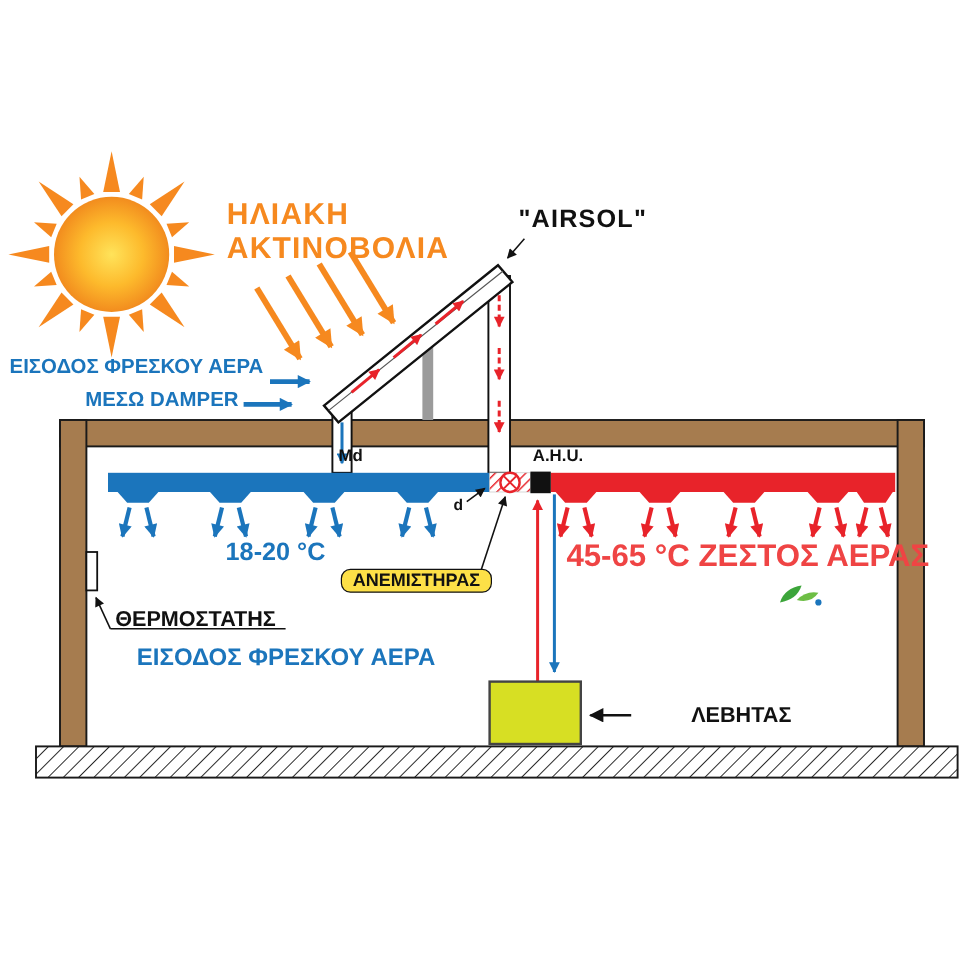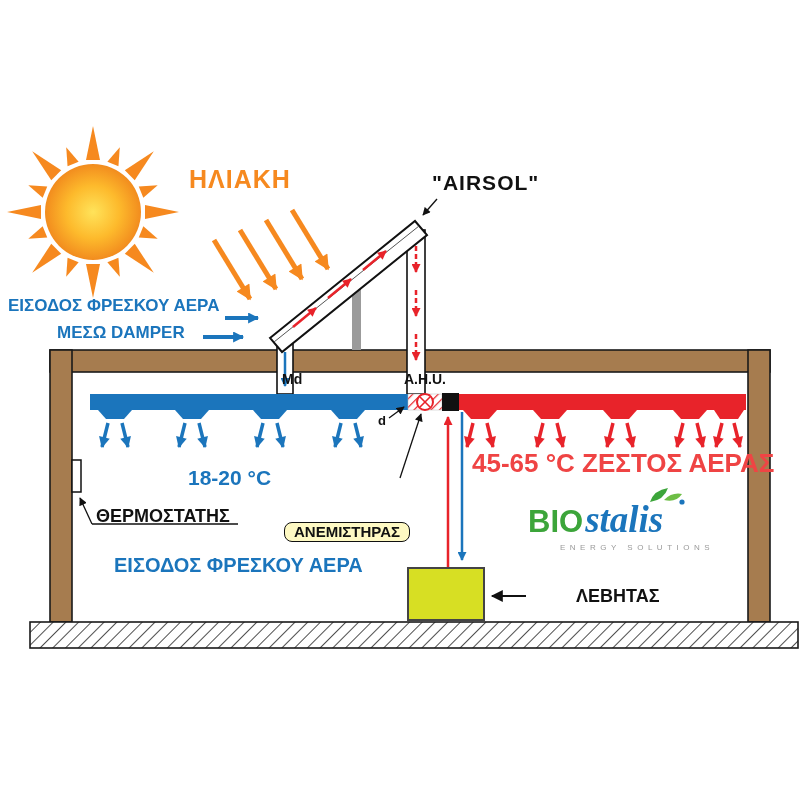--- a/index.html
+++ b/index.html
@@ -202,6 +202,7 @@
 </svg>
 
 <div class="lbl orange" style="left:189px;top:166px;">ΗΛΙΑΚΗ</div>
+<div class="lbl orange" style="left:189px;top:194px;">ΑΚΤΙΝΟΒΟΛΙΑ</div>
 
 <div class="lbl airsol" style="left:432px;top:172px;">"AIRSOL"</div>
 

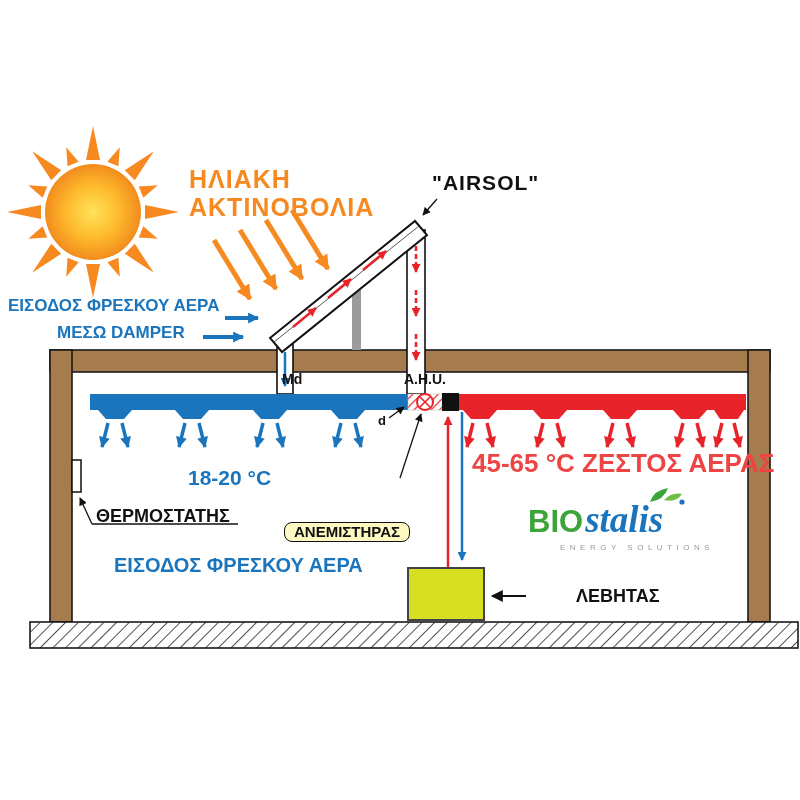--- a/index.html
+++ b/index.html
@@ -207,7 +207,7 @@
 <div class="lbl airsol" style="left:432px;top:172px;">"AIRSOL"</div>
 
 <div class="lbl blue-s" style="left:8px;top:297px;">ΕΙΣΟΔΟΣ ΦΡΕΣΚΟΥ ΑΕΡΑ</div>
-<div class="lbl blue-s" style="left:57px;top:324px;">ΜΕΣΩ DAMPER</div>
+<div class="lbl blue-s" style="left:71px;top:324px;">ΜΕΣΩ DAMPER</div>
 
 <div class="lbl black-s" style="left:246px;top:372px;padding-left:36px;">Md</div>
 <div class="lbl black-s" style="left:404px;top:372px;">A.H.U.</div>

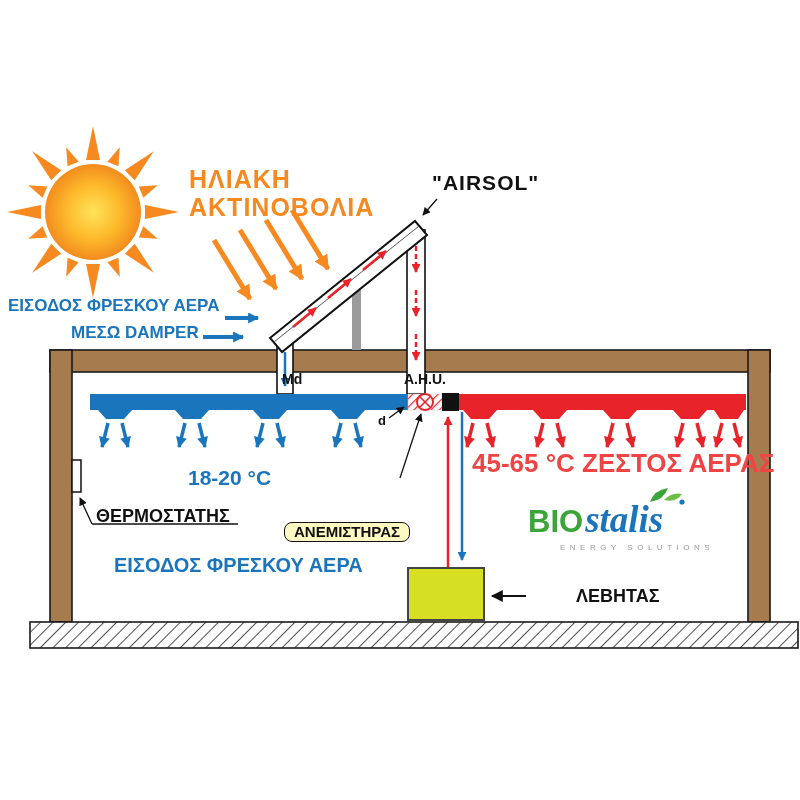--- a/index.html
+++ b/index.html
@@ -210,7 +210,7 @@
 <div class="lbl blue-s" style="left:71px;top:324px;">ΜΕΣΩ DAMPER</div>
 
 <div class="lbl black-s" style="left:246px;top:372px;padding-left:36px;">Md</div>
-<div class="lbl black-s" style="left:404px;top:372px;">A.H.U.</div>
+<div class="lbl black-s" style="left:444px;top:372px;">A.H.U.</div>
 <div class="lbl black-s" style="left:378px;top:414px;font-size:13px;">d</div>
 
 <div class="lbl blue-b" style="left:188px;top:450px;font-size:21px;">18-20 °C</div>

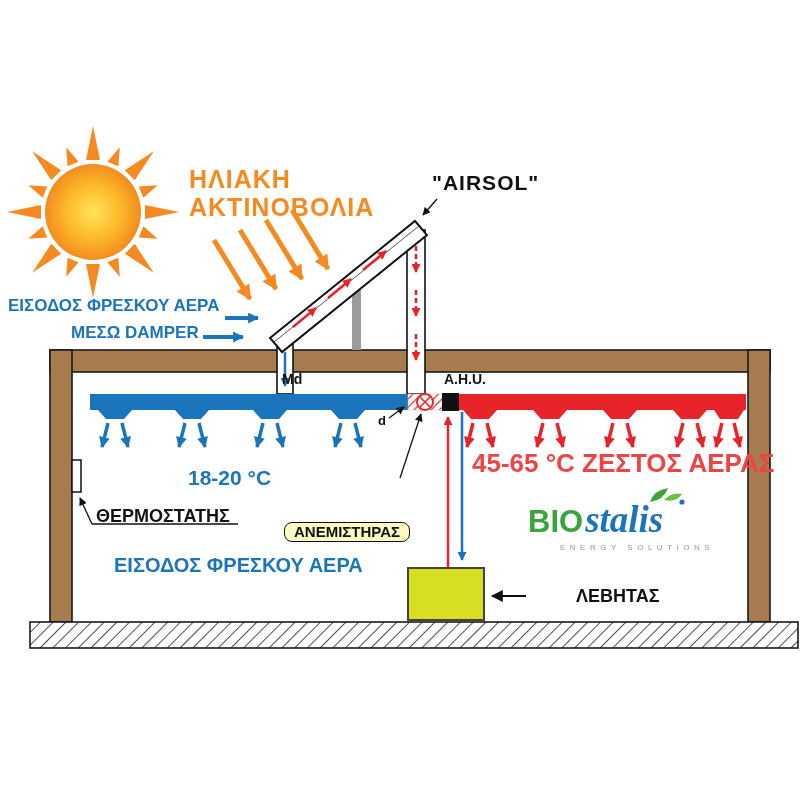--- a/index.html
+++ b/index.html
@@ -9,7 +9,7 @@
   .lbl{position:absolute;font-weight:bold;white-space:nowrap;line-height:1.05;}
   .lbl.orange{color:#F6891F;font-size:25px;letter-spacing:1px;}
   .lbl.blue-s{color:#1B75BC;font-size:17px;}
-  .lbl.blue-b{color:#1B75BC;font-size:20px;margin-top:17px;}
+  .lbl.blue-b{color:#1B75BC;font-size:20px;}
   .lbl.red-b{color:#ef4444;font-size:26px;}
   .lbl.black-s{color:#111;font-size:14px;}
   .lbl.airsol{color:#111;font-size:21px;letter-spacing:1px;}

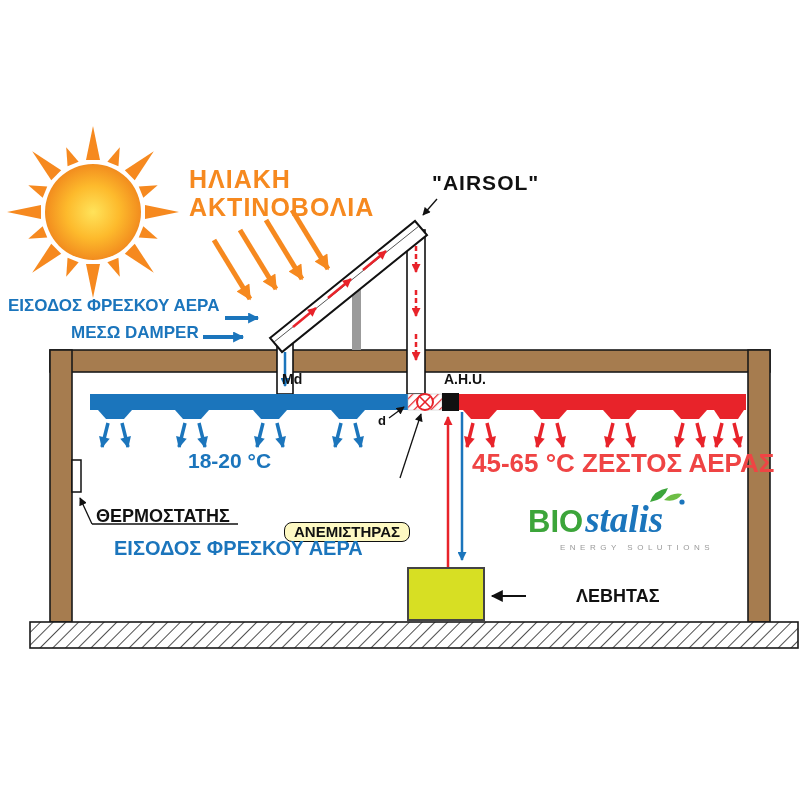--- a/index.html
+++ b/index.html
@@ -13,7 +13,7 @@
   .lbl.red-b{color:#ef4444;font-size:26px;}
   .lbl.black-s{color:#111;font-size:14px;}
   .lbl.airsol{color:#111;font-size:21px;letter-spacing:1px;}
-  .lbl.boxed{border:1.5px solid #111;border-radius:8px;padding:1px 9px;font-size:15px;color:#111;background:#fef9c3;margin-top:48px;}
+  .lbl.boxed{border:1.5px solid #111;border-radius:8px;padding:1px 9px;font-size:15px;color:#111;background:#fde047;}
   .lbl.plain{color:#111;font-size:18px;}
   #logo{position:absolute;left:528px;top:498px;width:190px;}
   #logo .row{display:flex;align-items:baseline;}

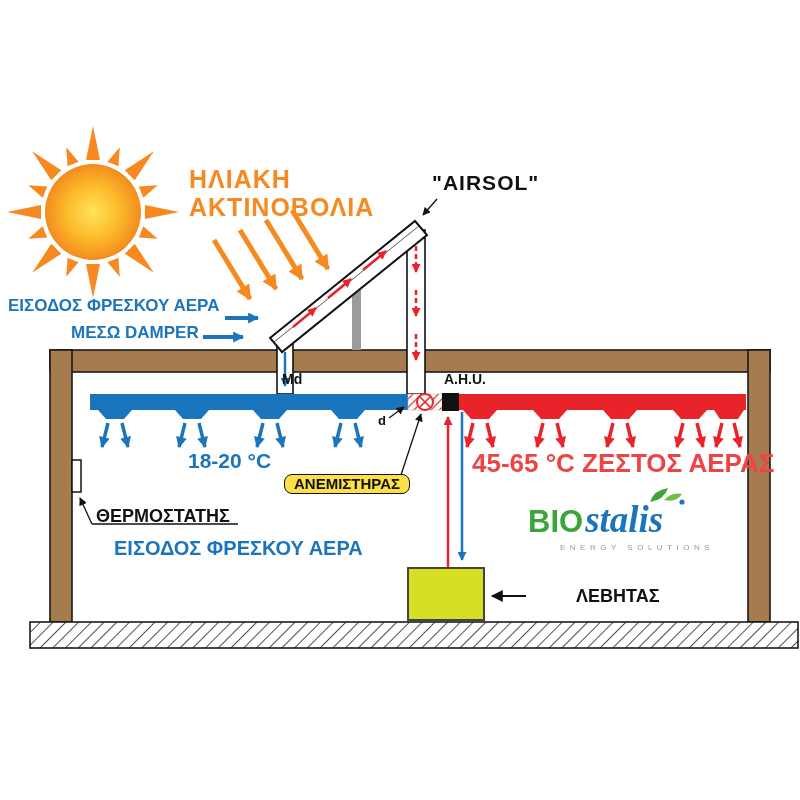--- a/index.html
+++ b/index.html
@@ -221,14 +221,7 @@
 <div class="lbl blue-b" style="left:114px;top:538px;">ΕΙΣΟΔΟΣ ΦΡΕΣΚΟΥ ΑΕΡΑ</div>
 <div class="lbl plain" style="left:532px;top:587px;margin-left:44px;">ΛΕΒΗΤΑΣ</div>
 
-<div id="logo">
-  <div class="row">
-    <span class="bio">BIO</span>
-        <span class="stalis">stalis</span>
-  </div>
-  <div class="tagline">ENERGY SOLUTIONS</div>
+
 </div>
 
-</div>
-
 </body></html>

